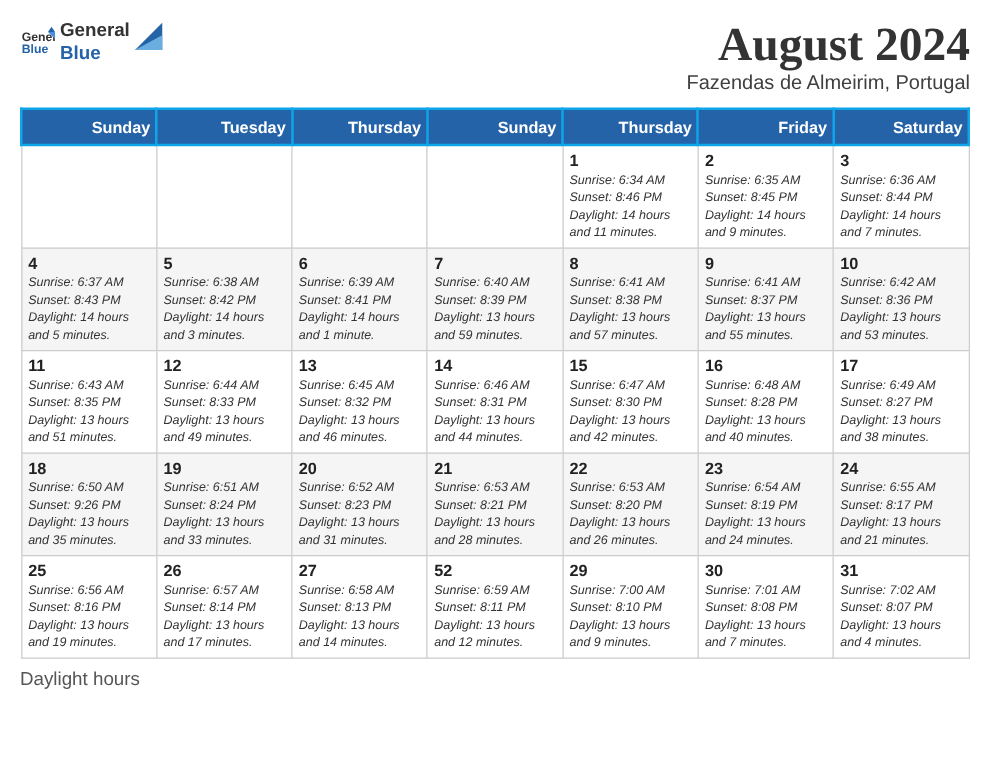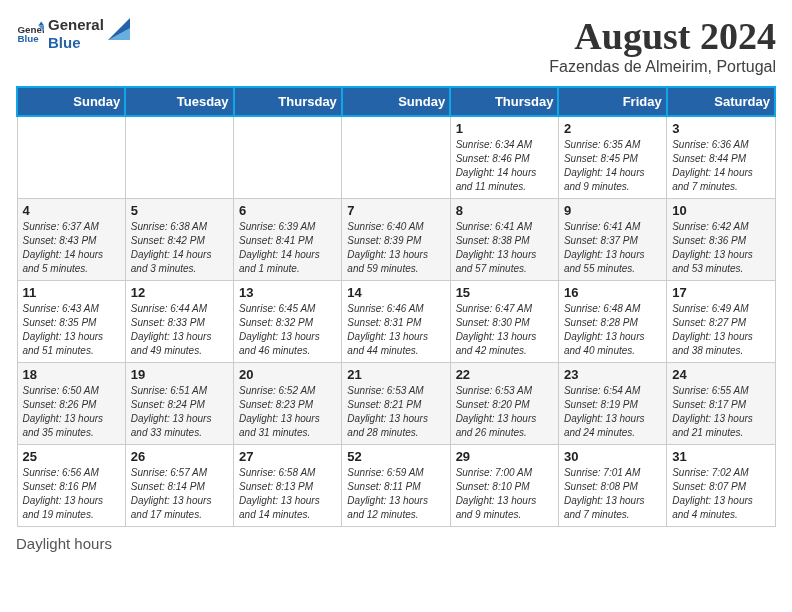--- a/index.html
+++ b/index.html
@@ -256,7 +256,7 @@
         <td>
           <div class="day-number">18</div>
           <div class="day-info">Sunrise: 6:50 AM
-Sunset: 8:26 PM
+Sunset: 9:26 PM
 Daylight: 13 hours
 and 35 minutes.</div>
         </td>

